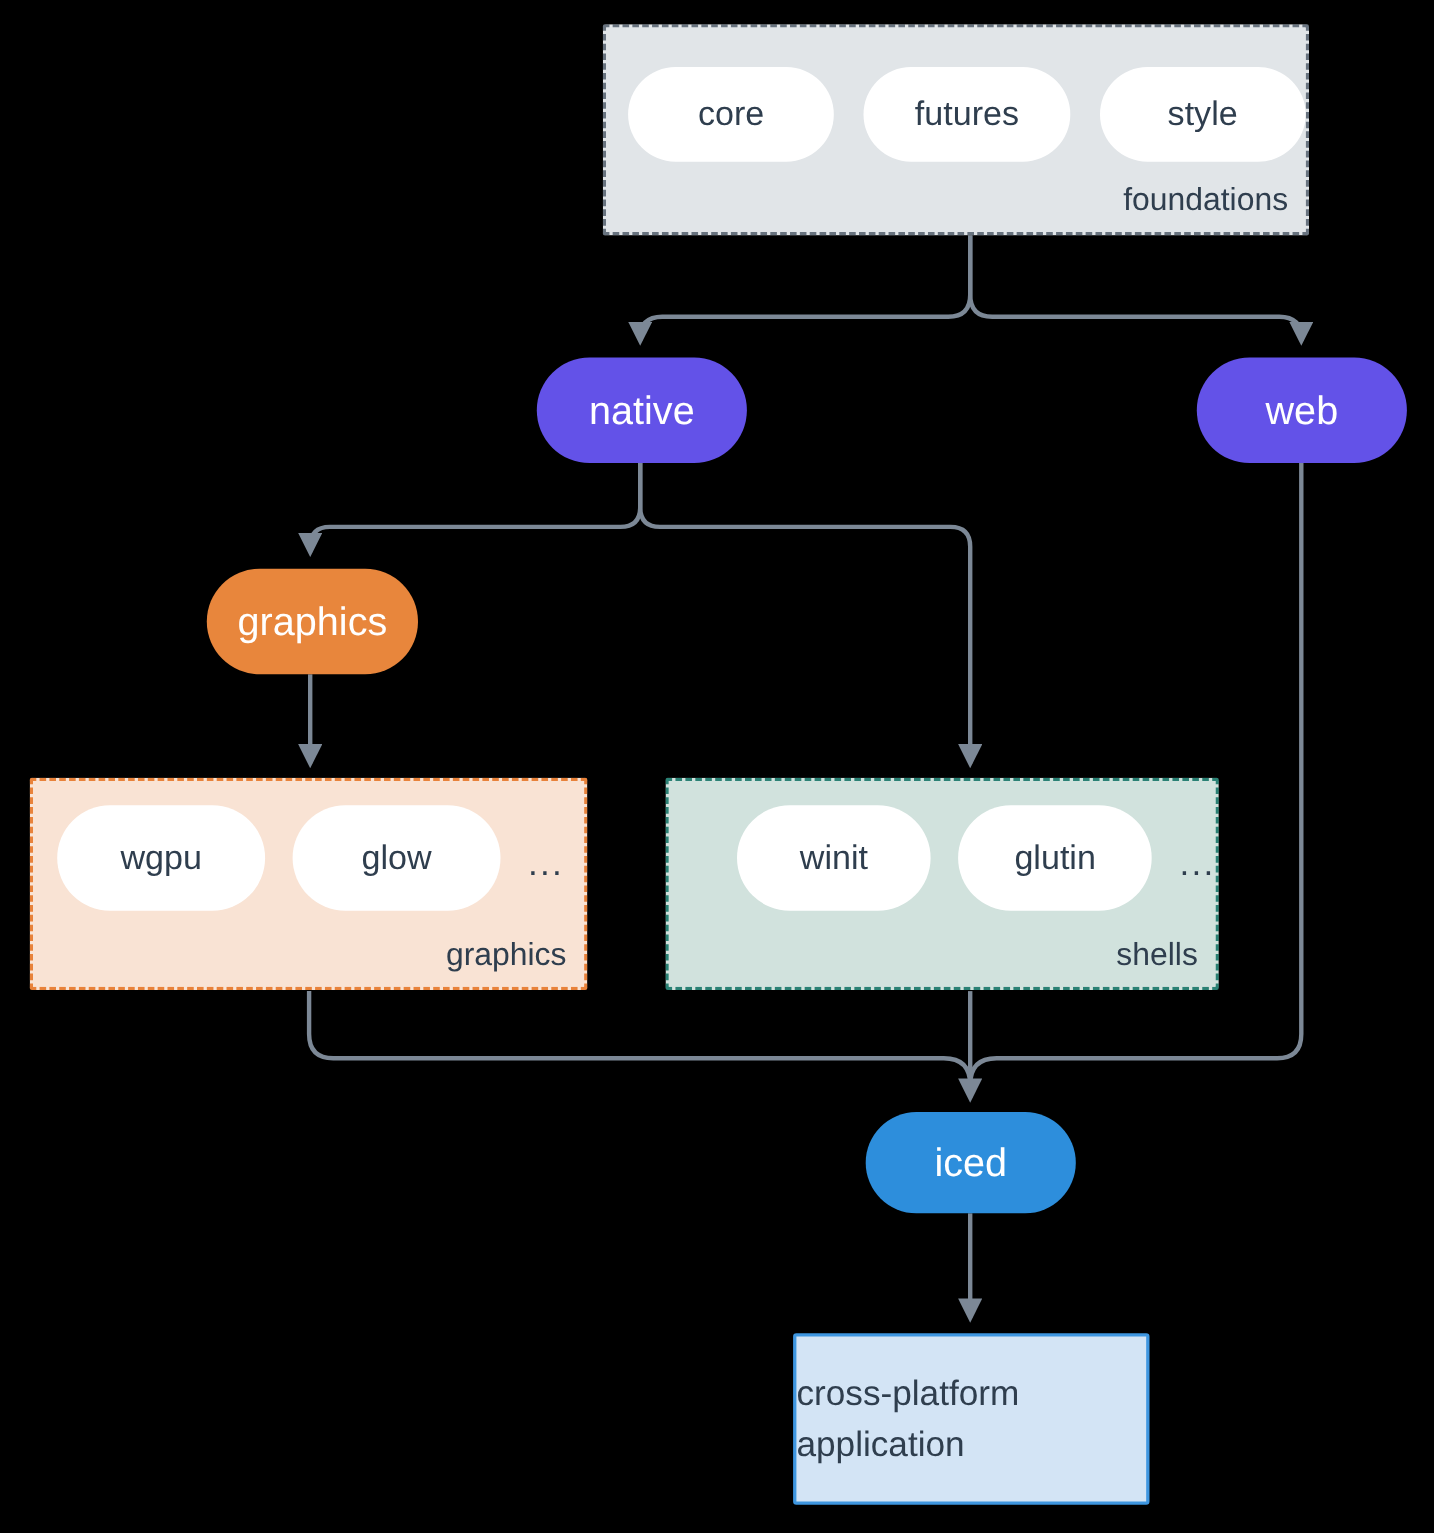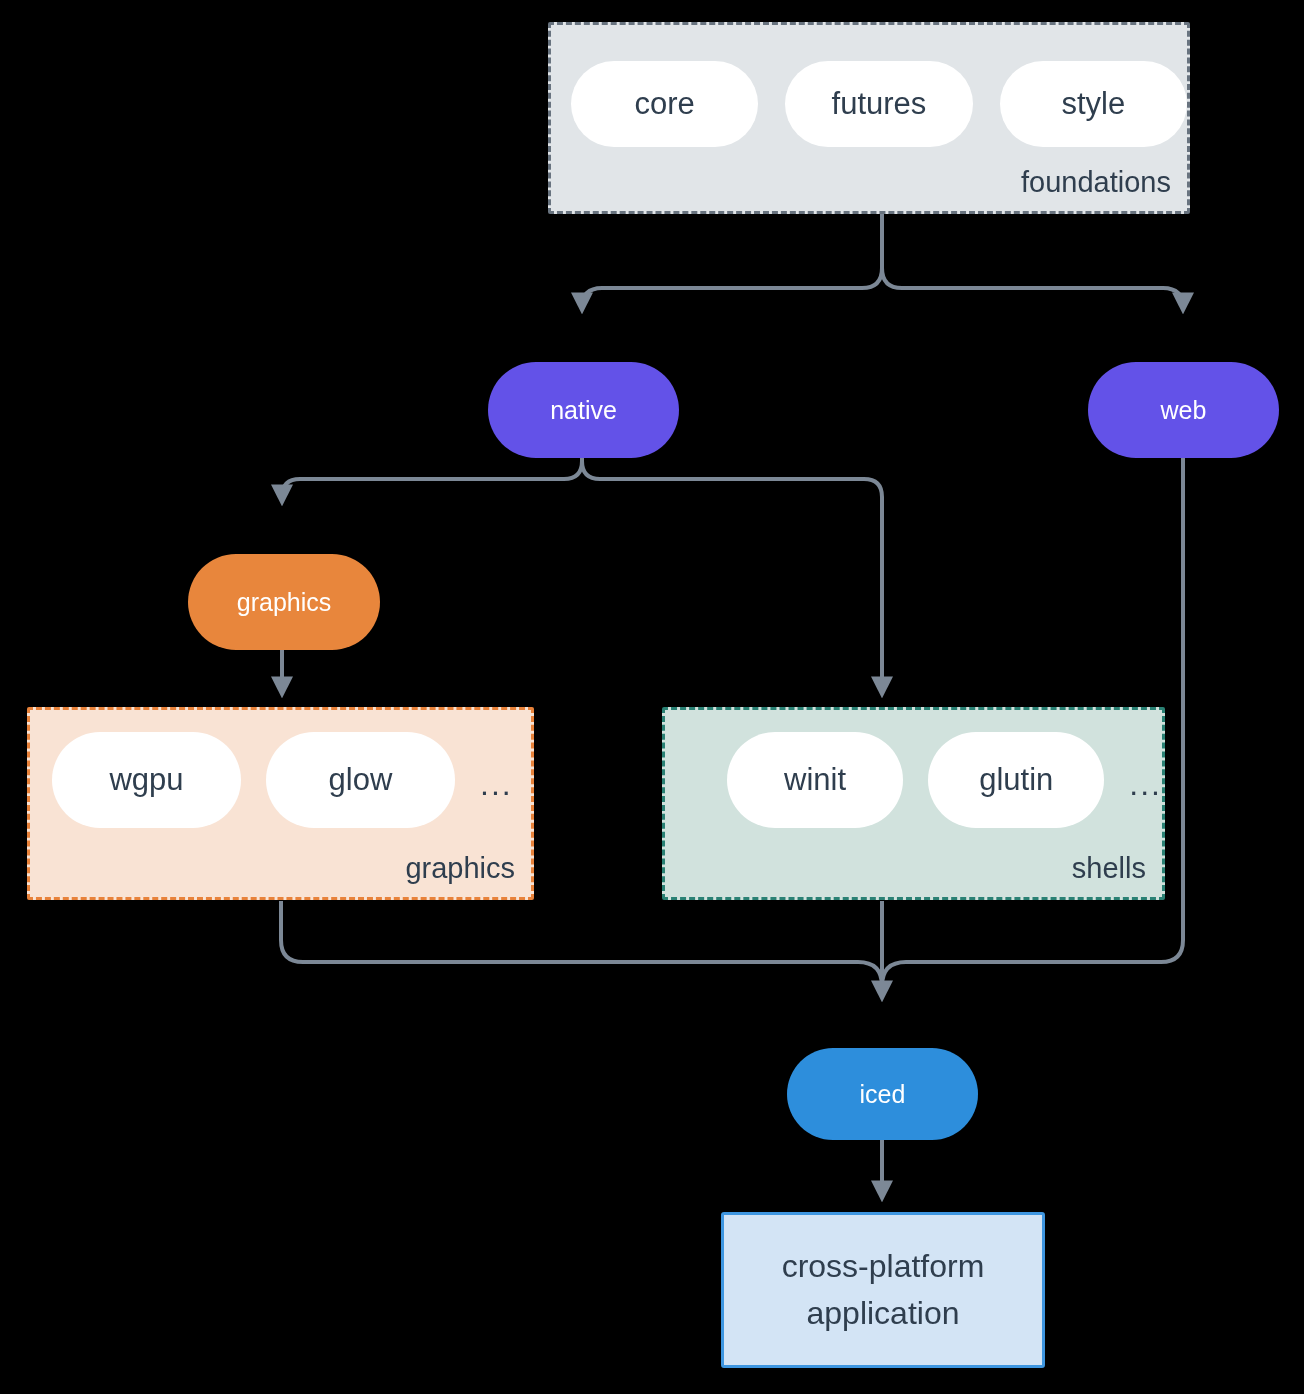--- a/index.html
+++ b/index.html
@@ -34,7 +34,7 @@
     width:192px;height:86px;font-size:31px;}
   .group-renderers .pill,.group-shells .pill{width:189px;height:96px;}
   .node{position:absolute;display:flex;align-items:center;justify-content:center;
-    border-radius:999px;color:#fff;font-size:25px;margin-top:37px;}
+    border-radius:999px;color:#fff;font-size:36px;}
   .node-native{left:488px;top:325px;width:191px;height:96px;background:var(--purple);}
   .node-web{left:1088px;top:325px;width:191px;height:96px;background:var(--purple);}
   .node-graphics{left:188px;top:517px;width:192px;height:96px;background:var(--orange);}

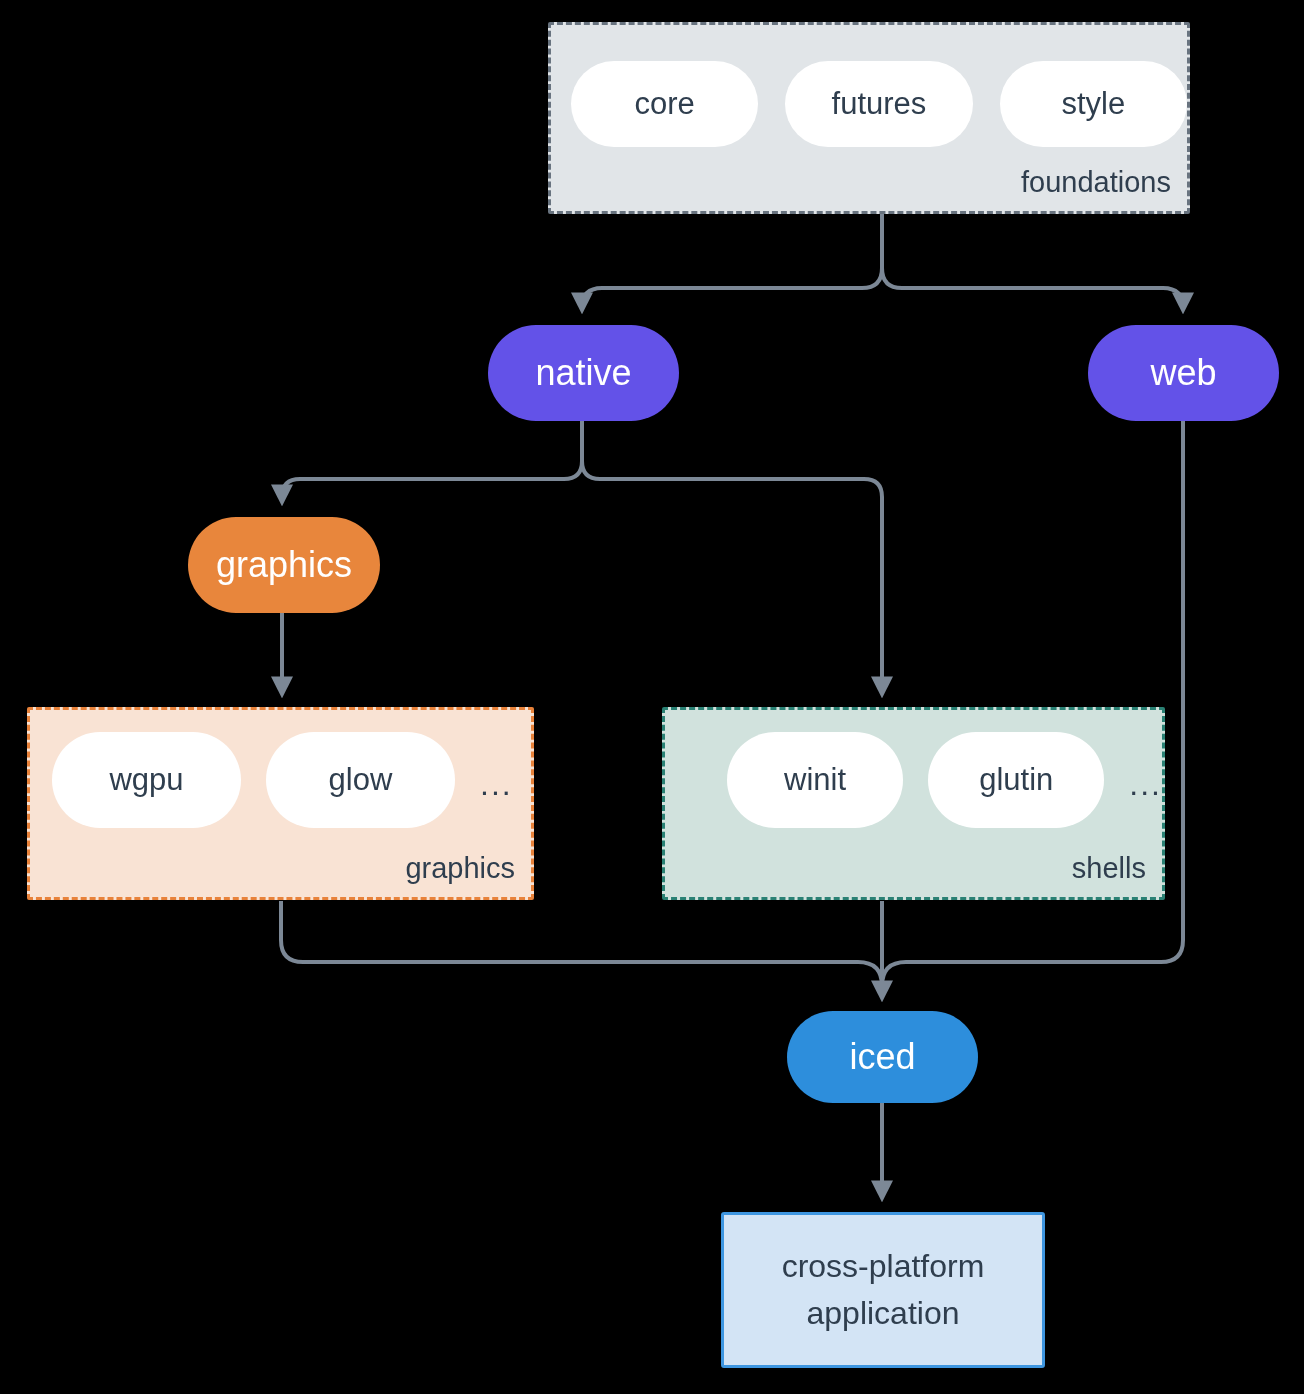--- a/index.html
+++ b/index.html
@@ -20,7 +20,7 @@
     background:#e1e5e8;border:3px dashed #68737f;}
   .group-renderers{left:27px;top:707px;width:507px;height:193px;
     background:#f9e3d4;border:3px dashed #e8823a;}
-  .group-shells{left:662px;top:707px;width:503px;height:193px;
+  .group-shells{left:605px;top:707px;width:503px;height:193px;
     background:#d1e2dd;border:3px dashed #2a8174;padding-left:40px;}
   .pill-row{display:flex;align-items:flex-start;}
   .group-foundations .pill-row{padding:36px 0 0 20px;gap:27px;justify-content:center;}

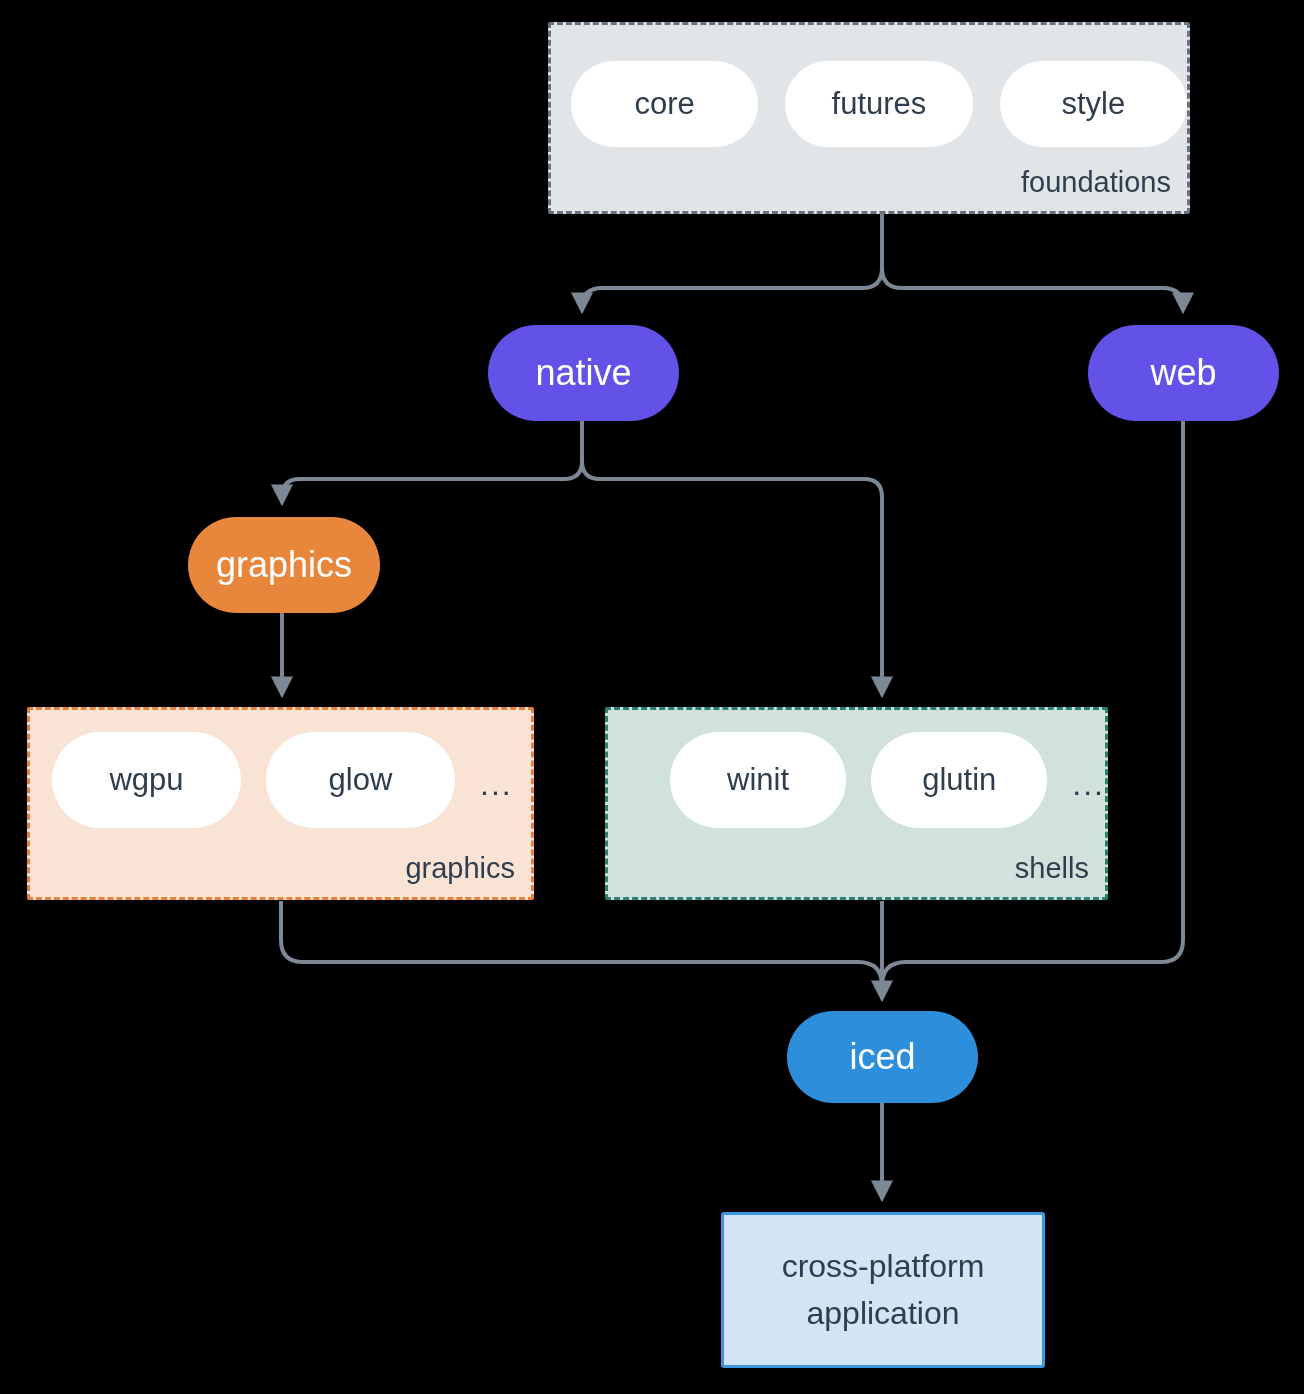--- a/index.html
+++ b/index.html
@@ -45,7 +45,7 @@
   
   .app-box{position:absolute;left:721px;top:1212px;width:324px;height:156px;
     box-sizing:border-box;background:#d3e4f5;border:3px solid #3e96e0;border-radius:3px;
-    display:flex;flex-direction:column;align-items:center;justify-content:center;
+    display:flex;flex-direction:column;align-items:flex-start;justify-content:center;
     color:var(--text);font-size:32px;line-height:47px;}
 </style>
 </head>

